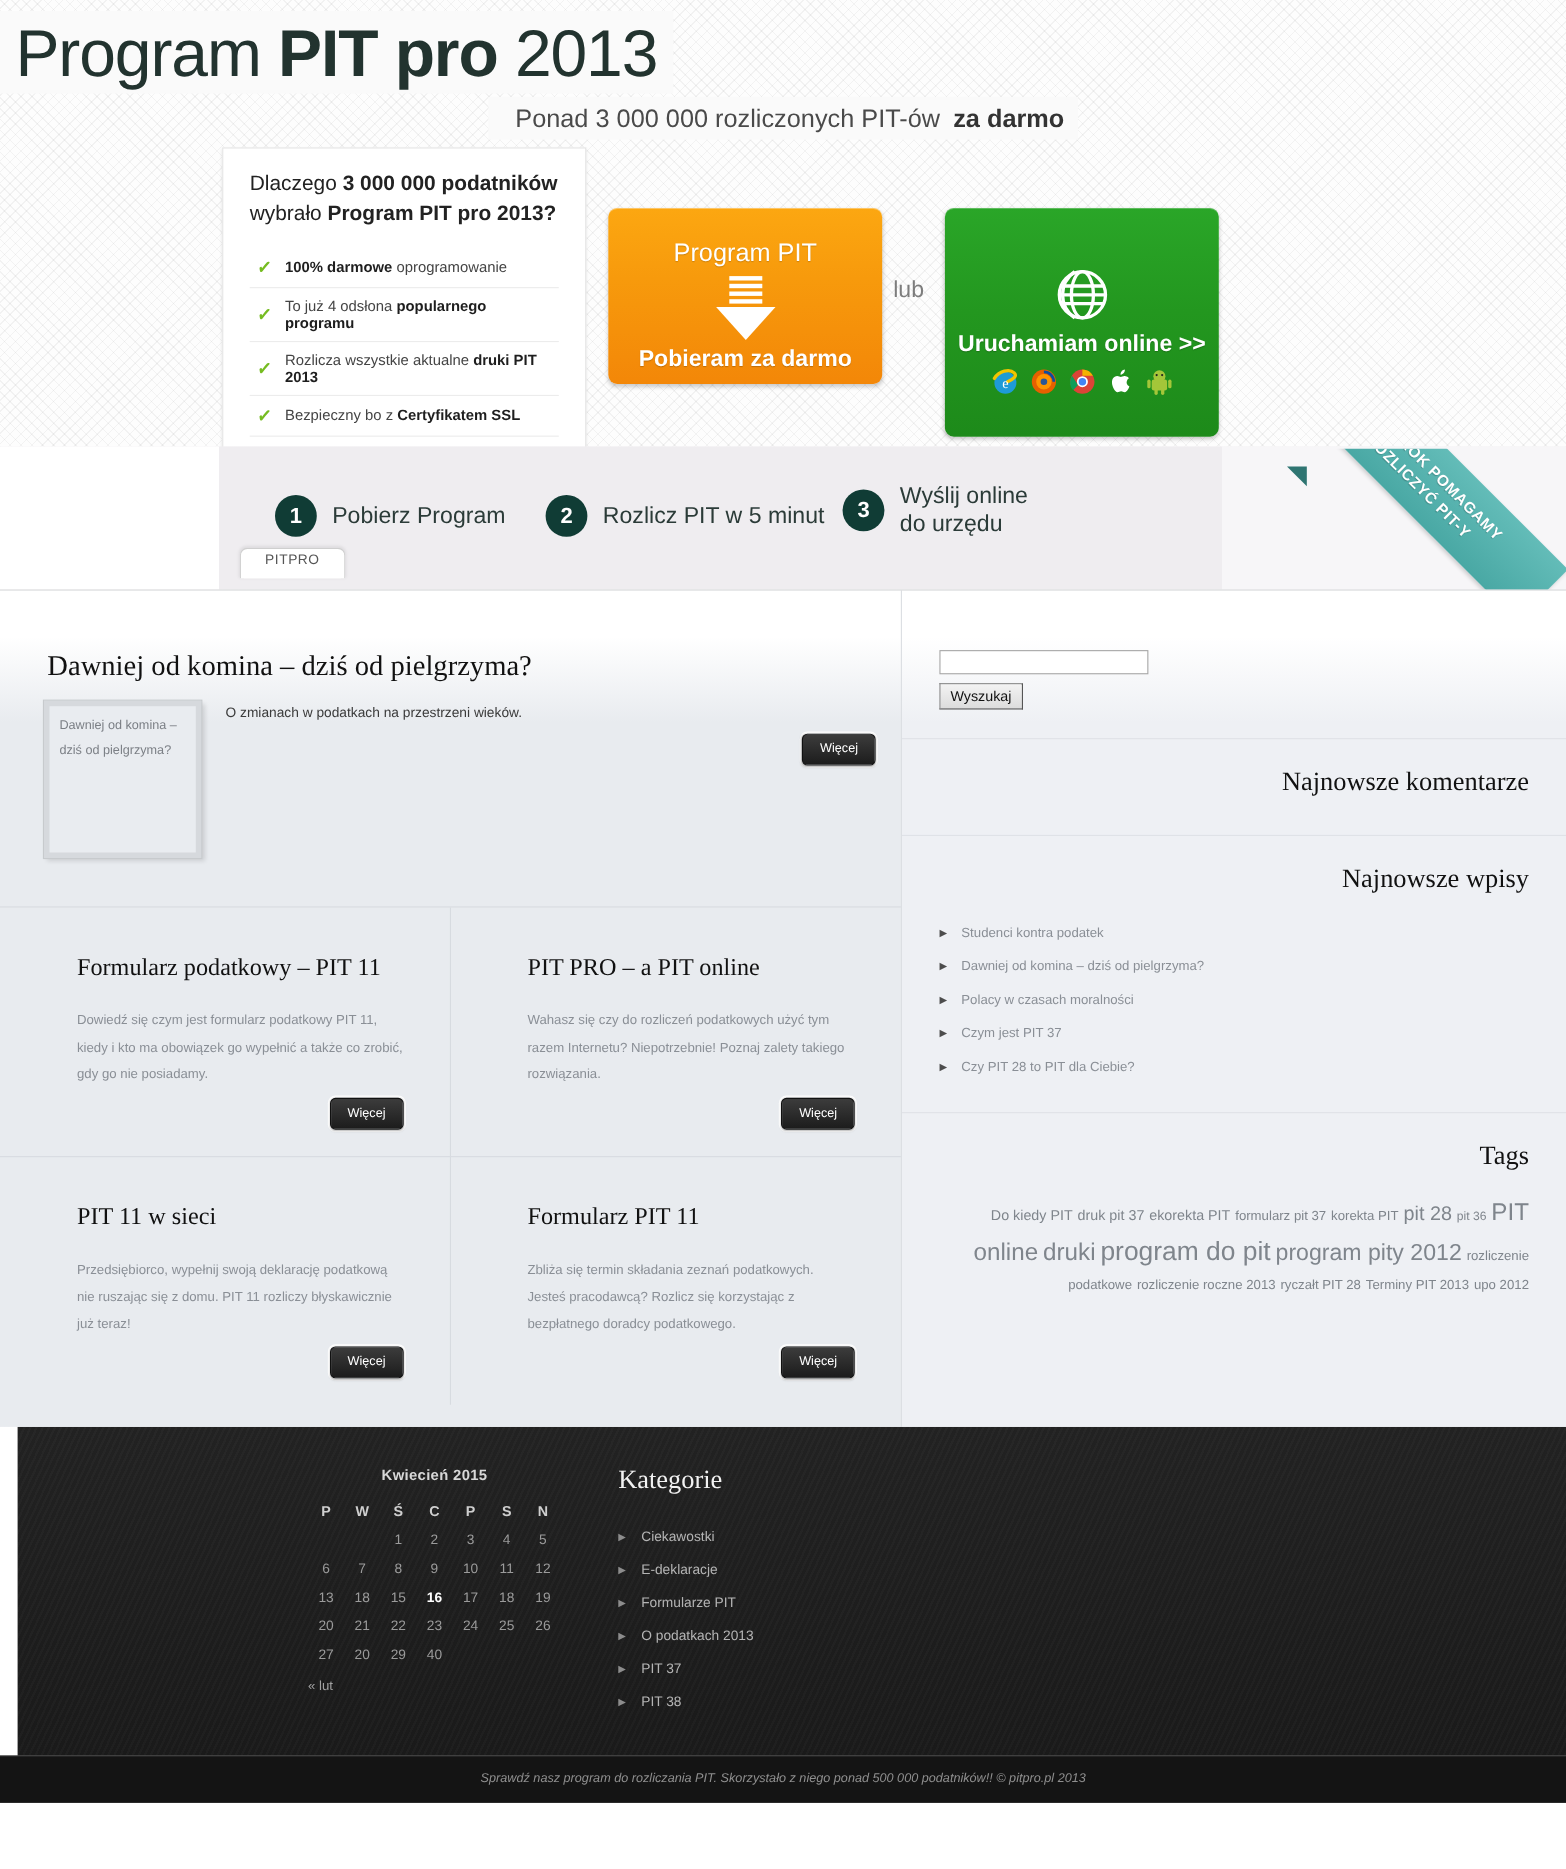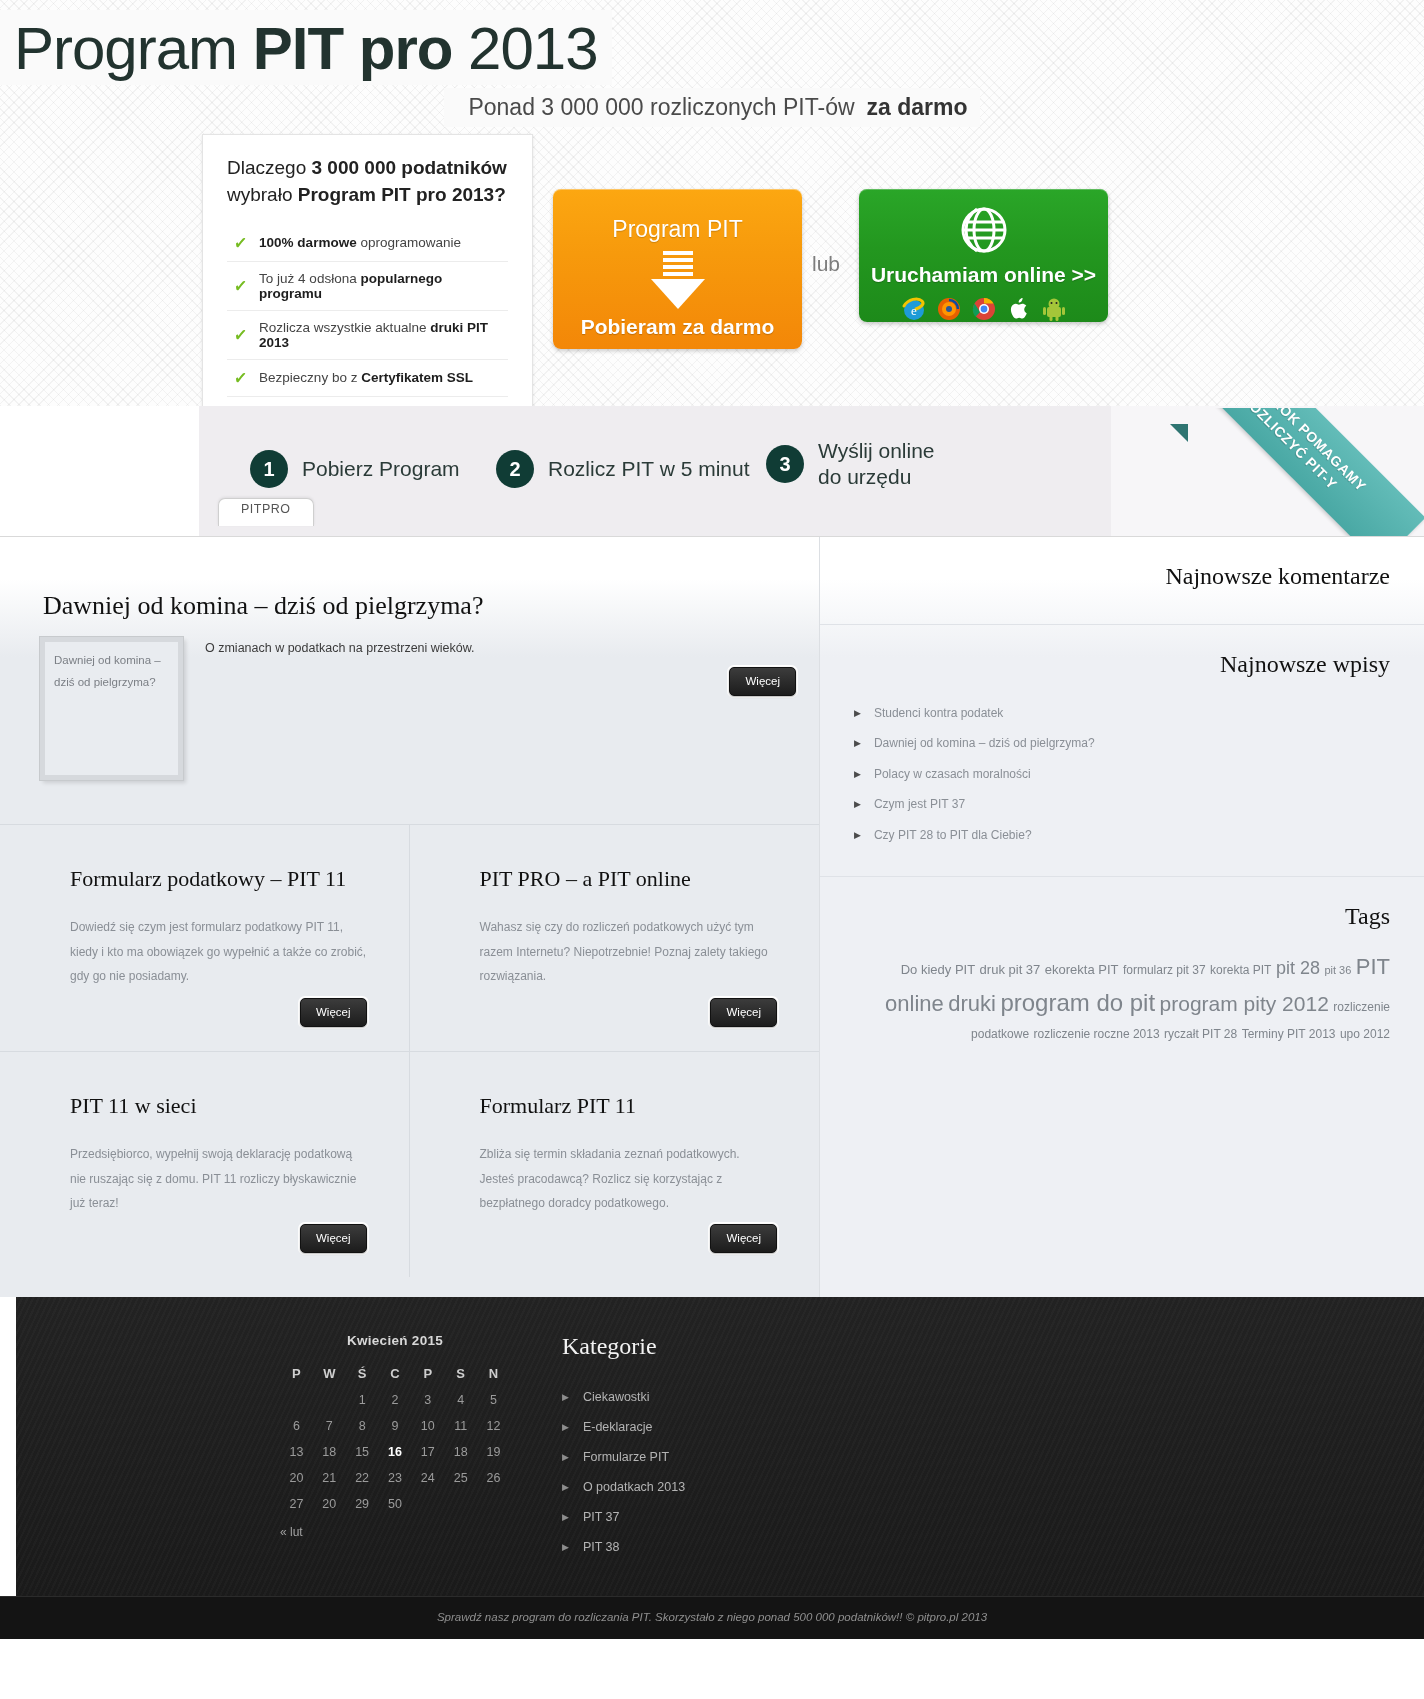--- a/index.html
+++ b/index.html
@@ -111,7 +111,7 @@
 
   .btn-online {
     position: absolute; left: 859px; top: 189px;
-    width: 249px; height: 133px;
+    width: 249px; height: 208px;
     border-radius: 8px;
     background: linear-gradient(180deg, #2aa628 0%, #23971f 45%, #1d8a1a 100%);
     box-shadow: 0 2px 4px rgba(0,0,0,.22), inset 0 1px 0 rgba(255,255,255,.25);

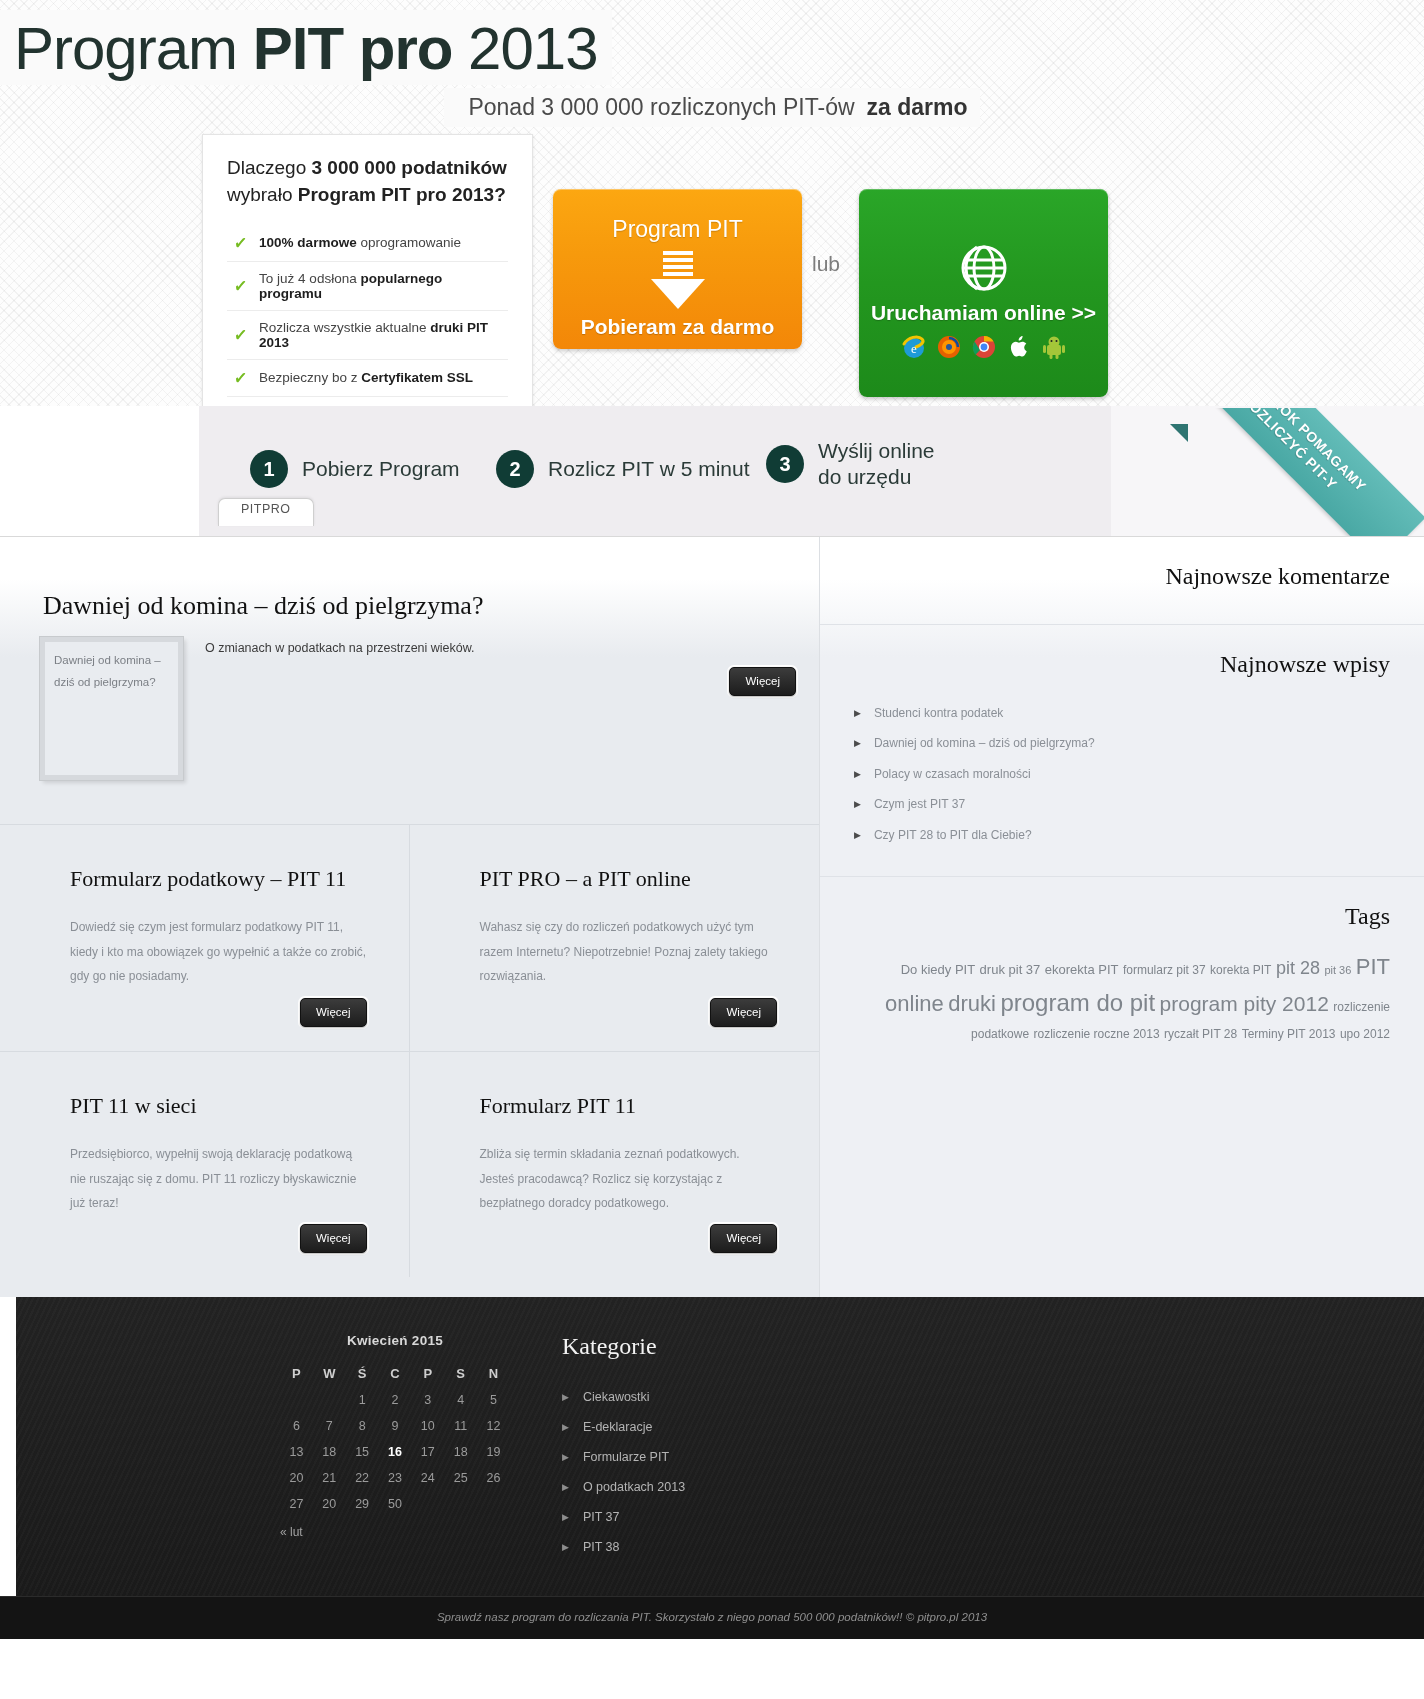--- a/index.html
+++ b/index.html
@@ -529,6 +529,10 @@
     </div>
 
     <aside class="side-col">
+      <div class="sb-search">
+        <input type="text" placeholder="" style="">
+        <button class="sbtn">Wyszukaj</button>
+      </div>
 
       <div class="sb-block empty">
         <h4>Najnowsze komentarze</h4>

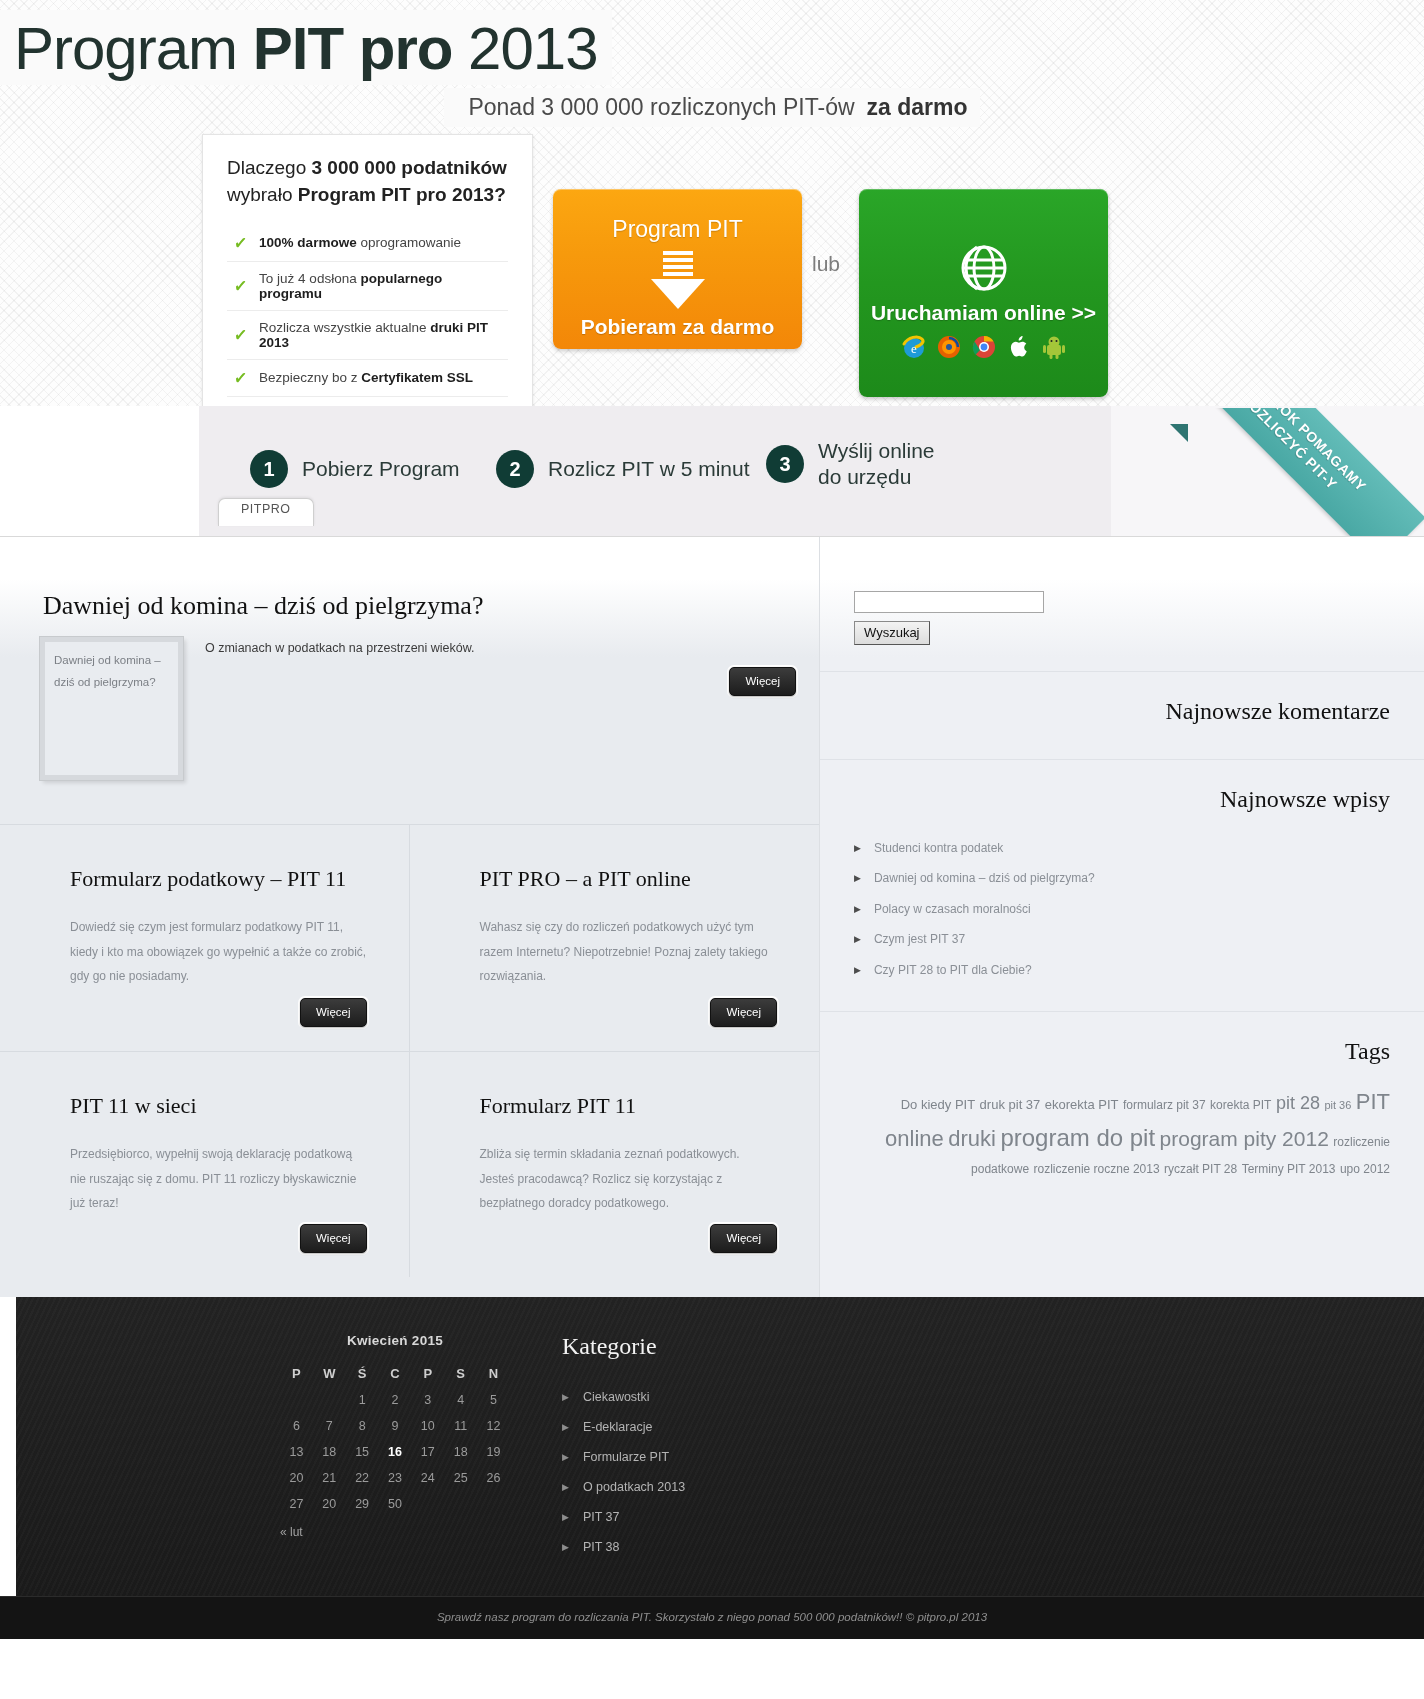--- a/index.html
+++ b/index.html
@@ -627,7 +627,7 @@
               <td>27</td>
               <td>20</td>
               <td>29</td>
-              <td>50</td>
+              <td>40</td>
               <td></td>
               <td></td>
               <td></td>

